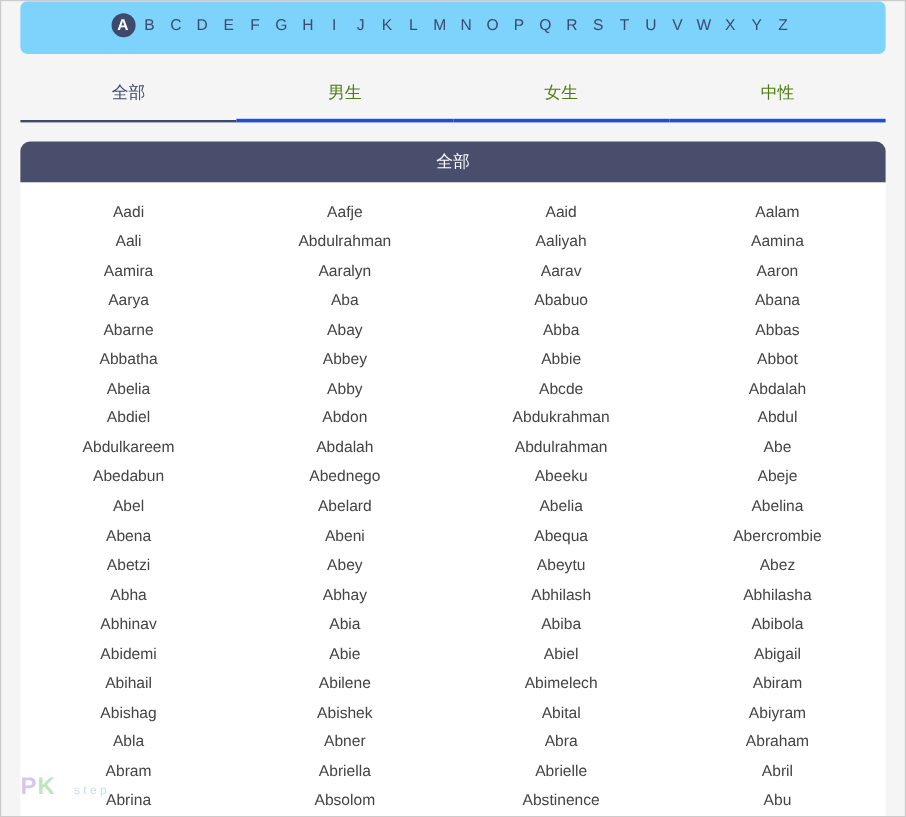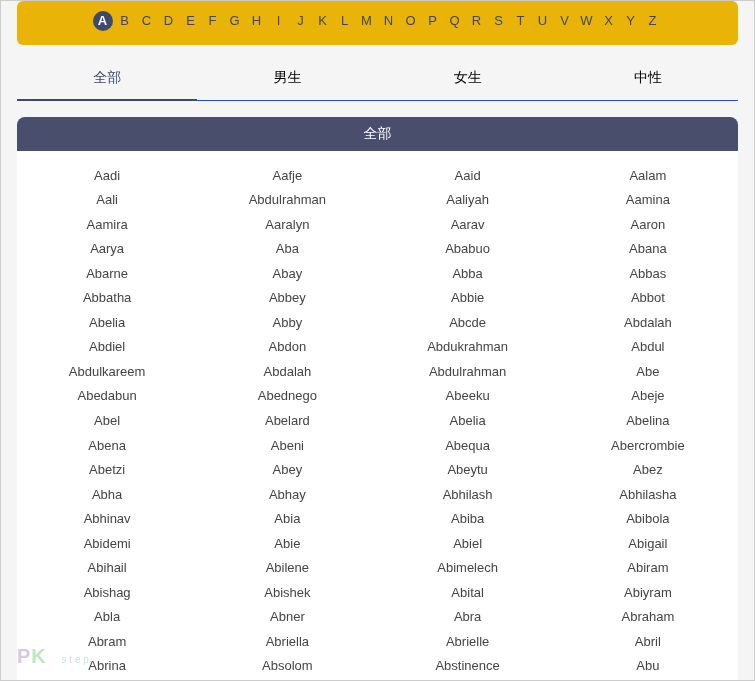--- a/index.html
+++ b/index.html
@@ -19,7 +19,7 @@
 
   
   .alpha-bar {
-    background: #eab308;
+    background: #7dd3fc;
     border-radius: 6px;
     padding: 10px 0 14px 0;
     margin: 0;

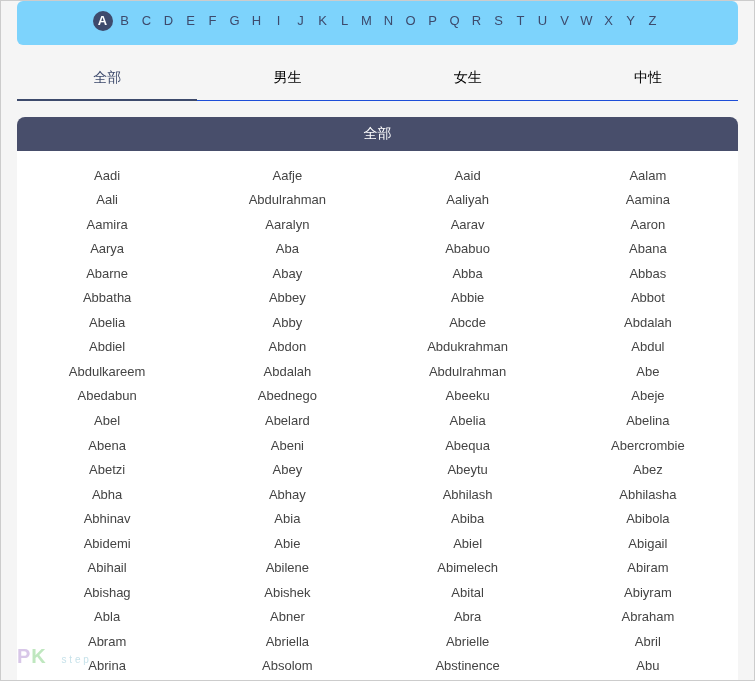--- a/index.html
+++ b/index.html
@@ -53,8 +53,8 @@
     text-align: center;
     padding: 12px 0;
     font-size: 14px;
-    color: #000000;
-    border-bottom: 1px solid #1d4ed8;
+    color: #4d7c0f;
+    border-bottom: 3px solid #1d4ed8;
     cursor: pointer;
   }
   .tab.active {

